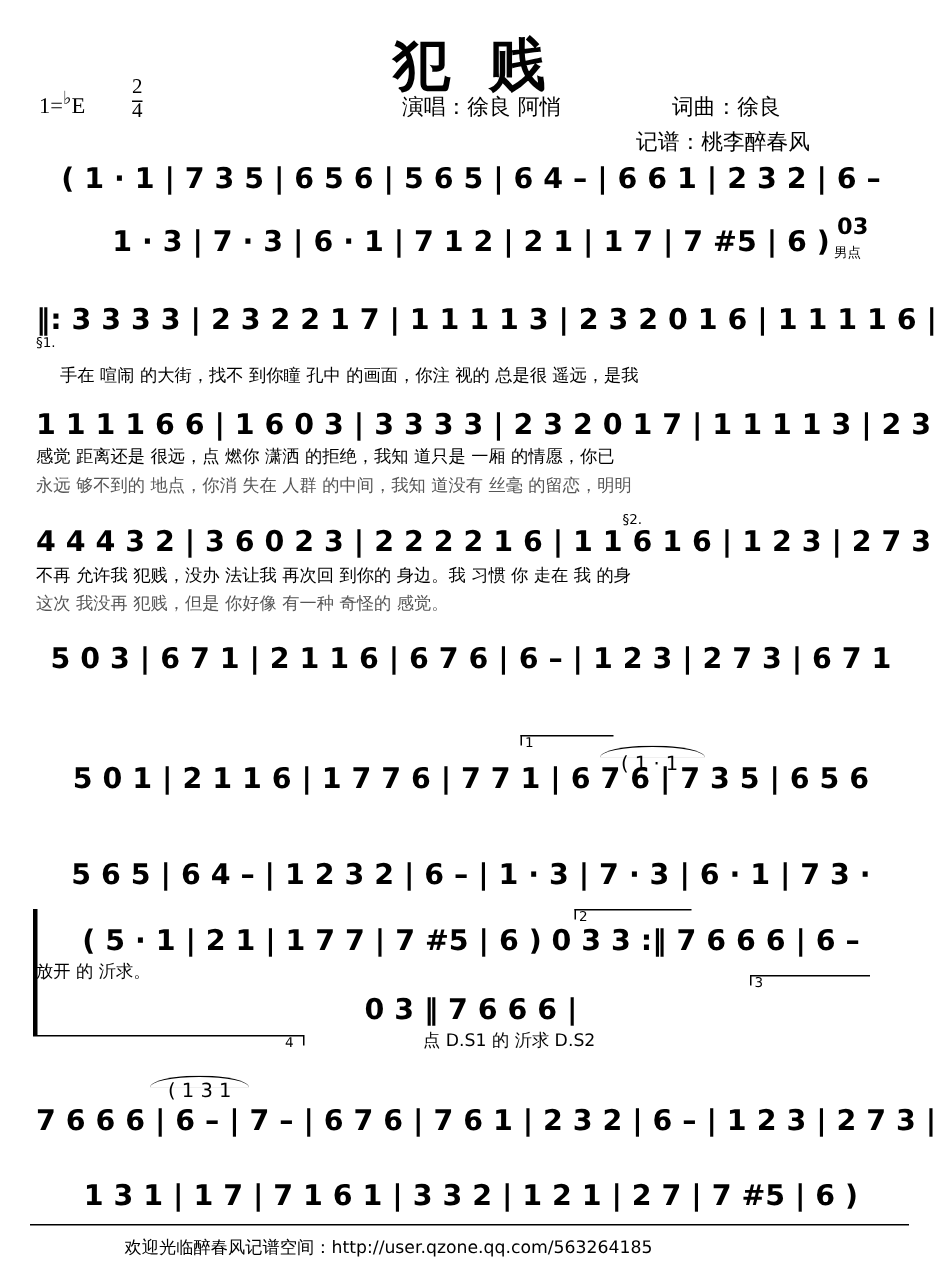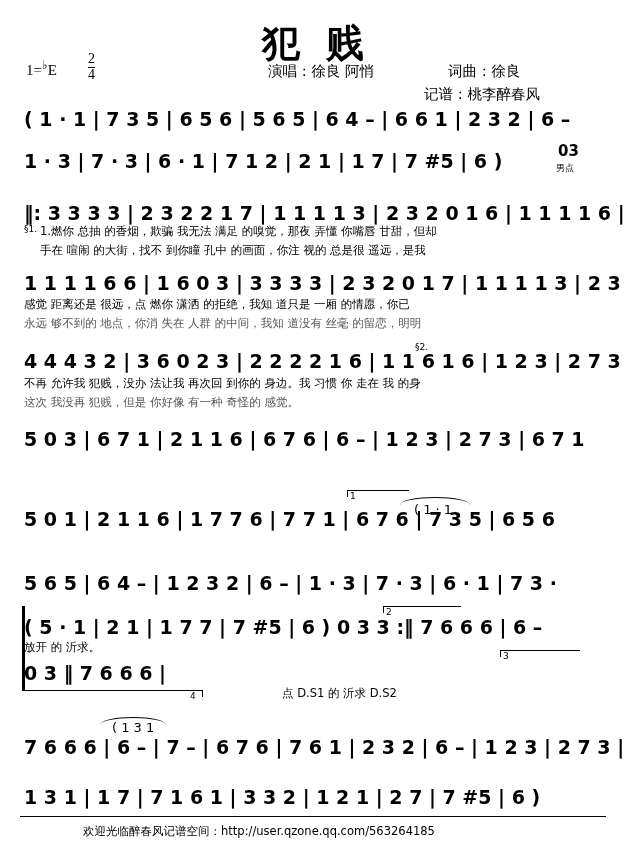--- a/index.html
+++ b/index.html
@@ -78,6 +78,7 @@
     font-size: 19px;
     letter-spacing: 0px;
     white-space: nowrap;
+    text-align: center;
   }
   .lyric {
     position: absolute;

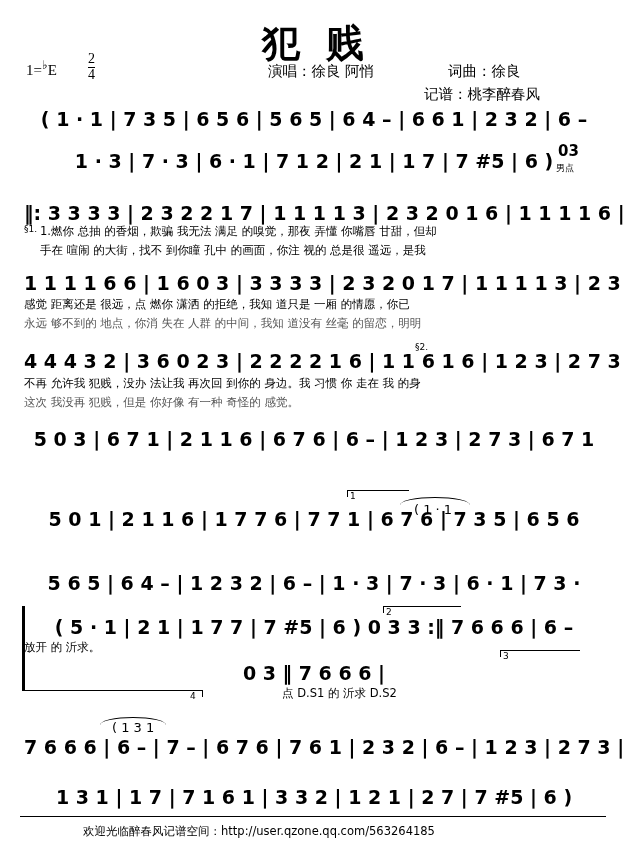--- a/index.html
+++ b/index.html
@@ -175,7 +175,6 @@
     <div class="notes">‖: 3 3  3 3   |  2 3 2  2 1 7  |  1 1 1  1 3  |  2 3 2  0 1 6  |  1 1  1 1 6  |  1 6  0 1 6</div>
   </div>
   <div class="tiny" style="left:24px; top:224px;">§1.</div>
-  <div class="lyric" style="top:224px; left:40px;">1.燃你  总抽       的香烟，欺骗      我无法 满足       的嗅觉，那夜      弄懂 你嘴唇      甘甜，但却</div>
   <div class="lyric" style="top:243px; left:40px;">手在  喧闹       的大街，找不      到你瞳 孔中       的画面，你注      视的 总是很      遥远，是我</div>
 
   <div class="line" style="top:272px">

